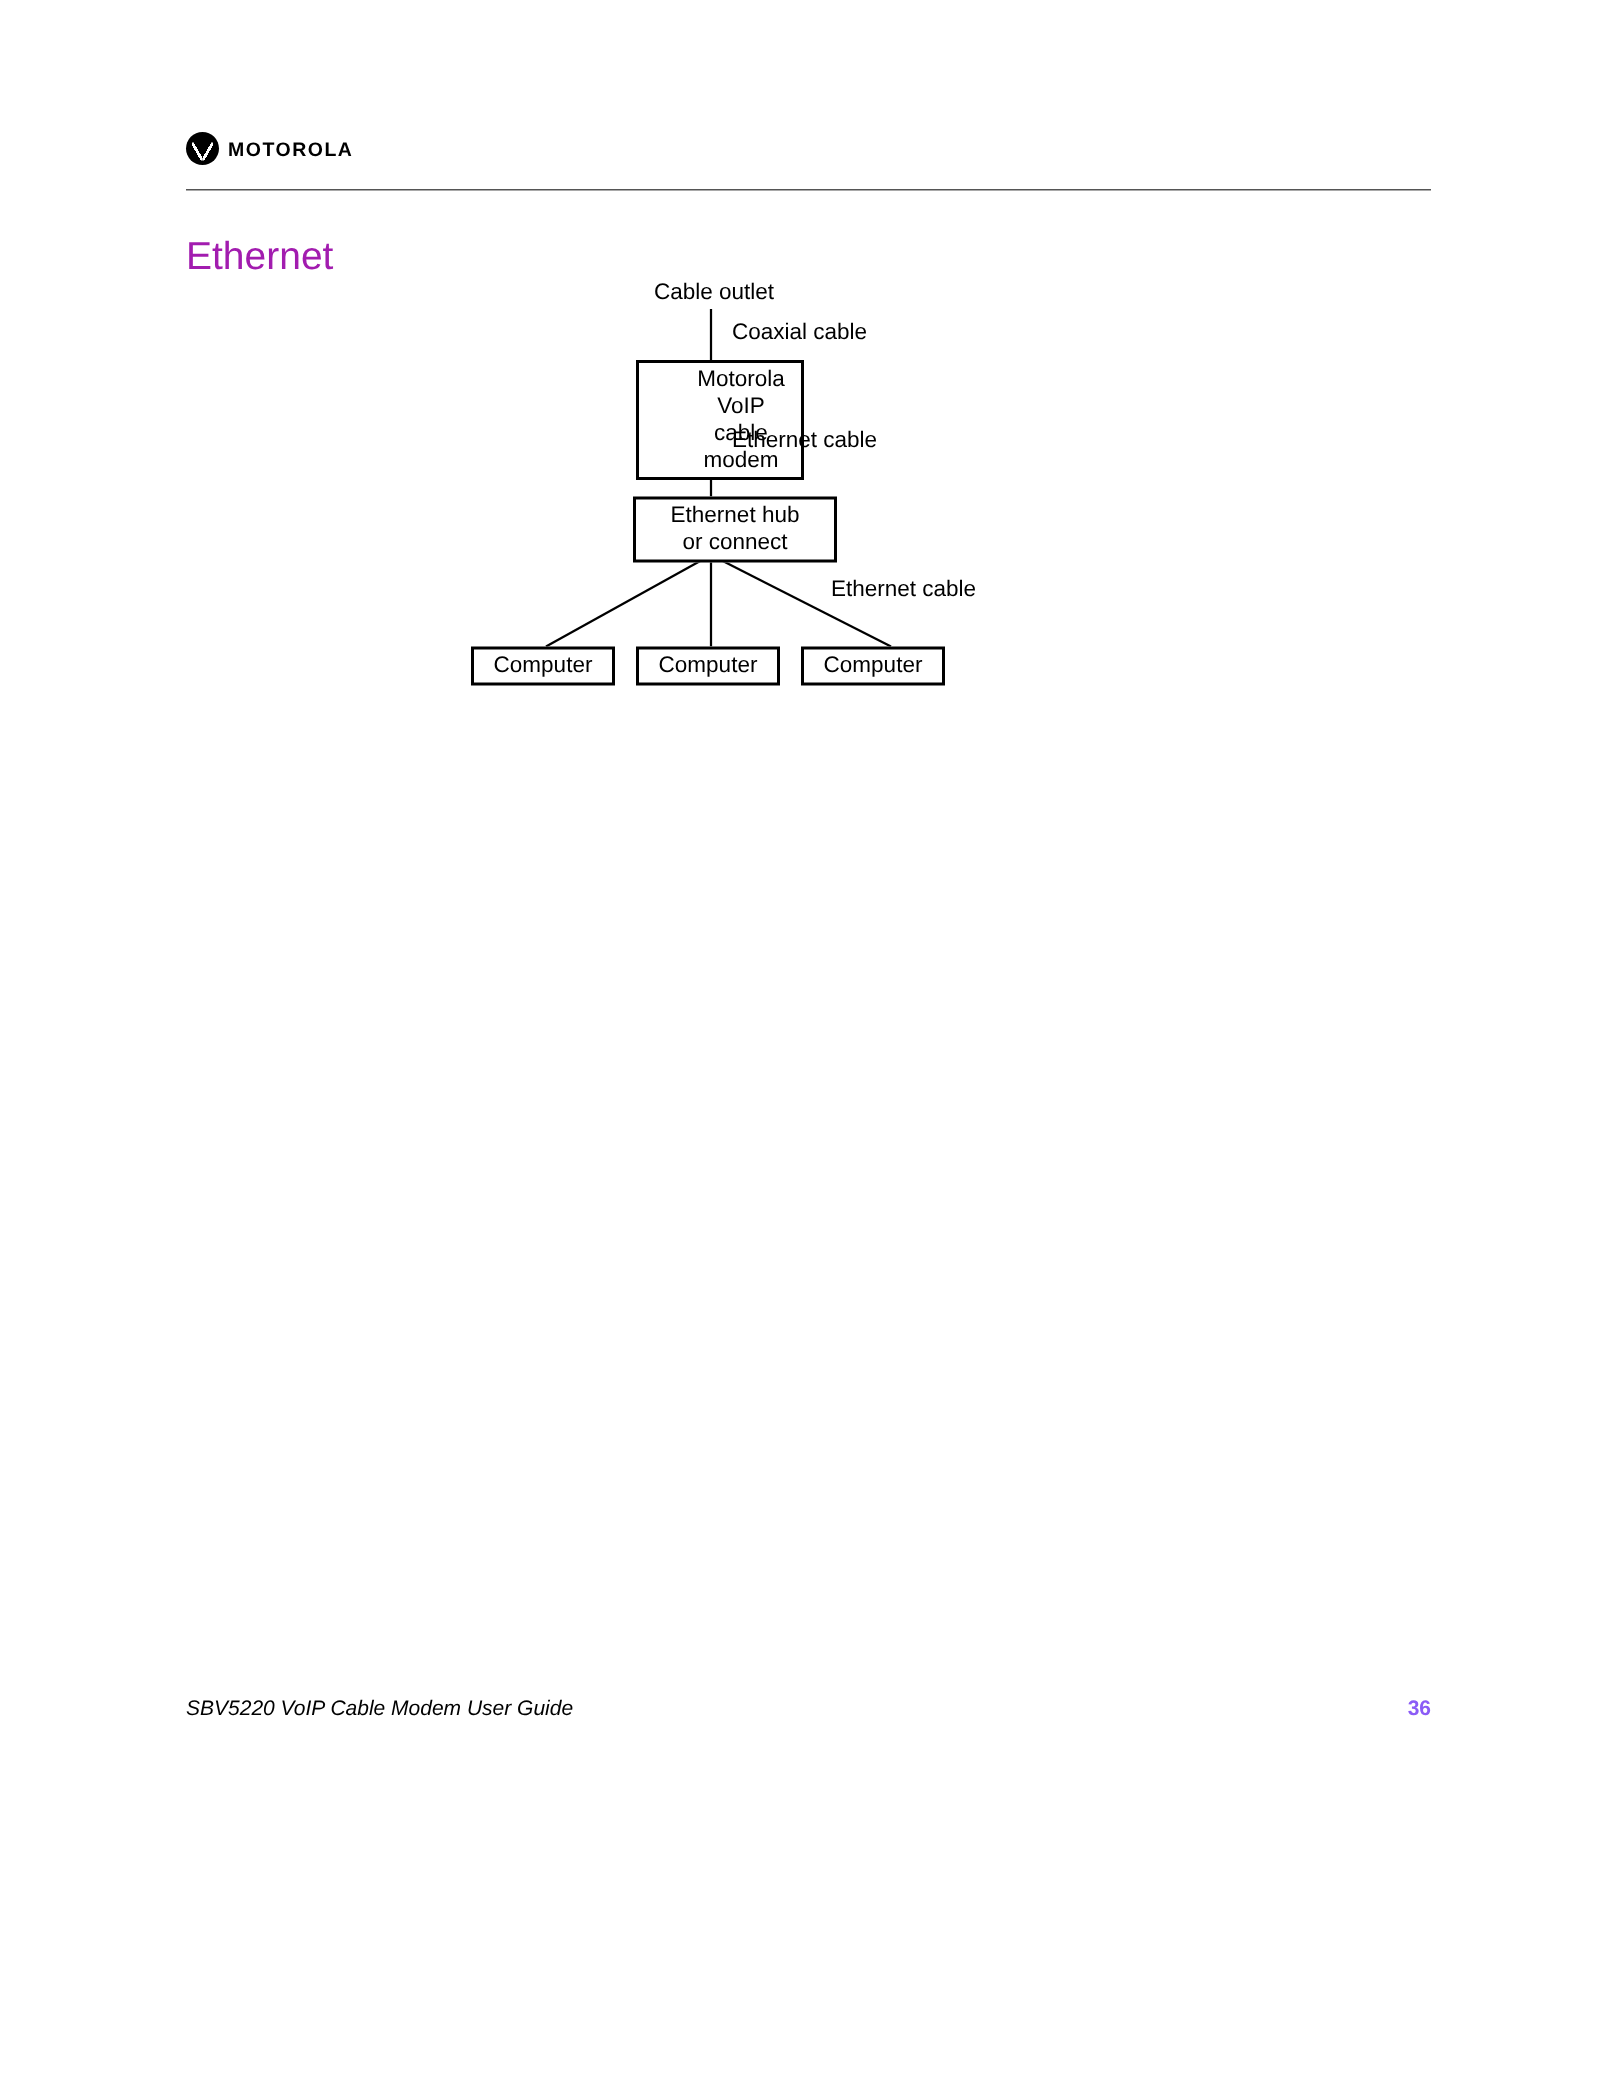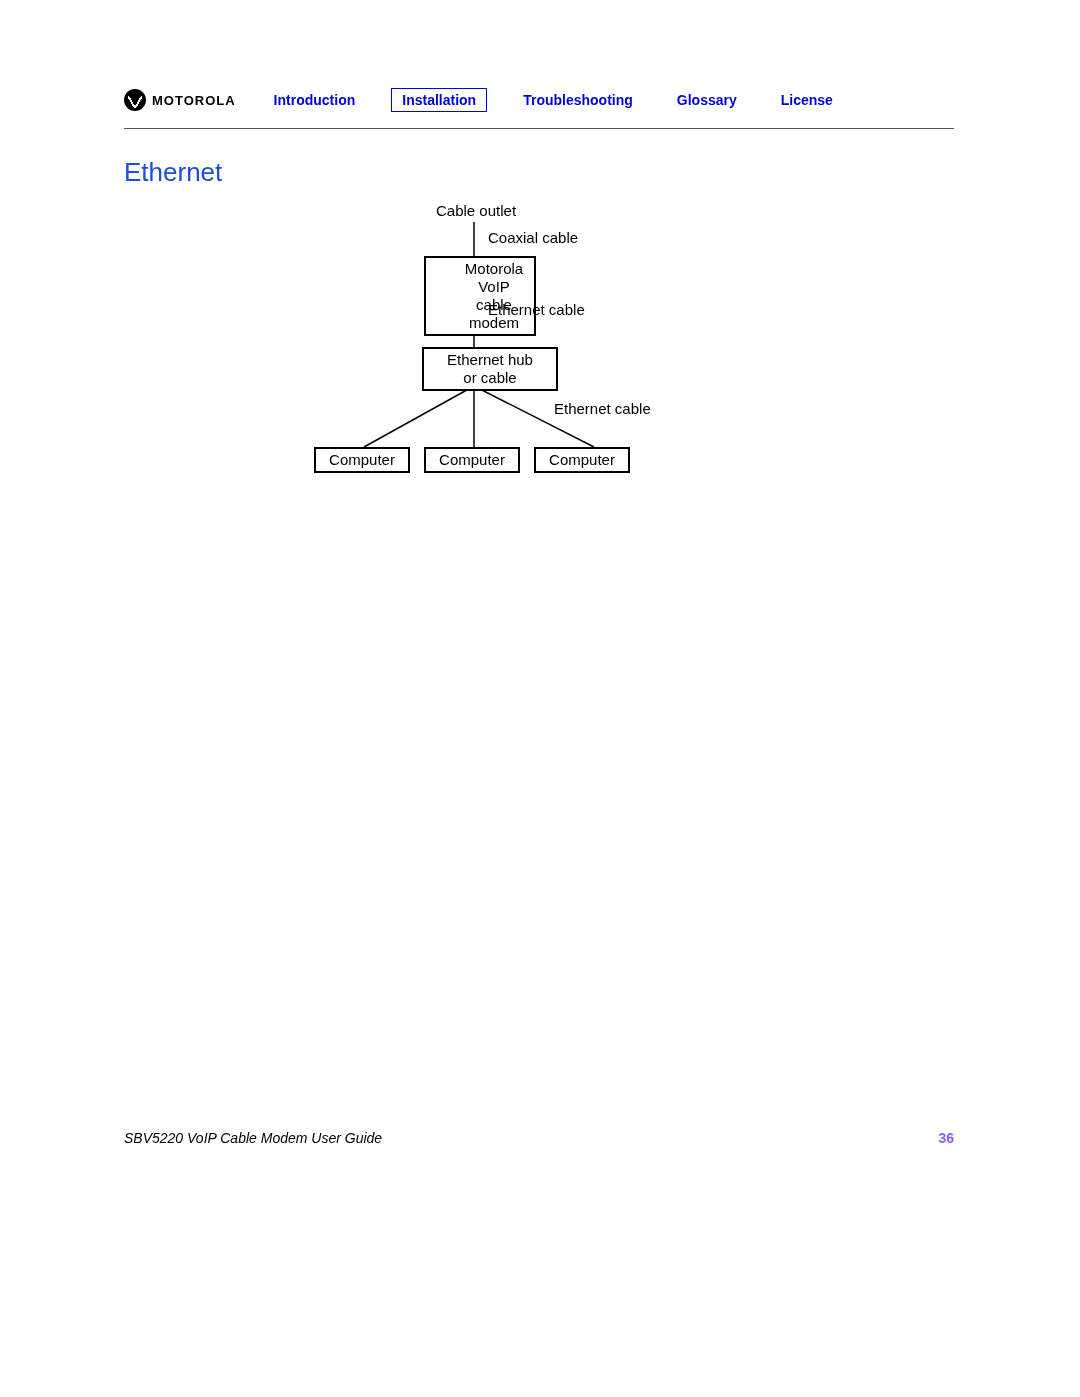--- a/index.html
+++ b/index.html
@@ -154,13 +154,6 @@
       <span class="logo-word">MOTOROLA</span>
     </div>
 
-    <nav class="nav">
-      <a href="#">Introduction</a>
-      <a href="#" class="active">Installation</a>
-      <a href="#">Troubleshooting</a>
-      <a href="#">Glossary</a>
-      <a href="#">License</a>
-    </nav>
   </div>
 
   <hr class="hr">

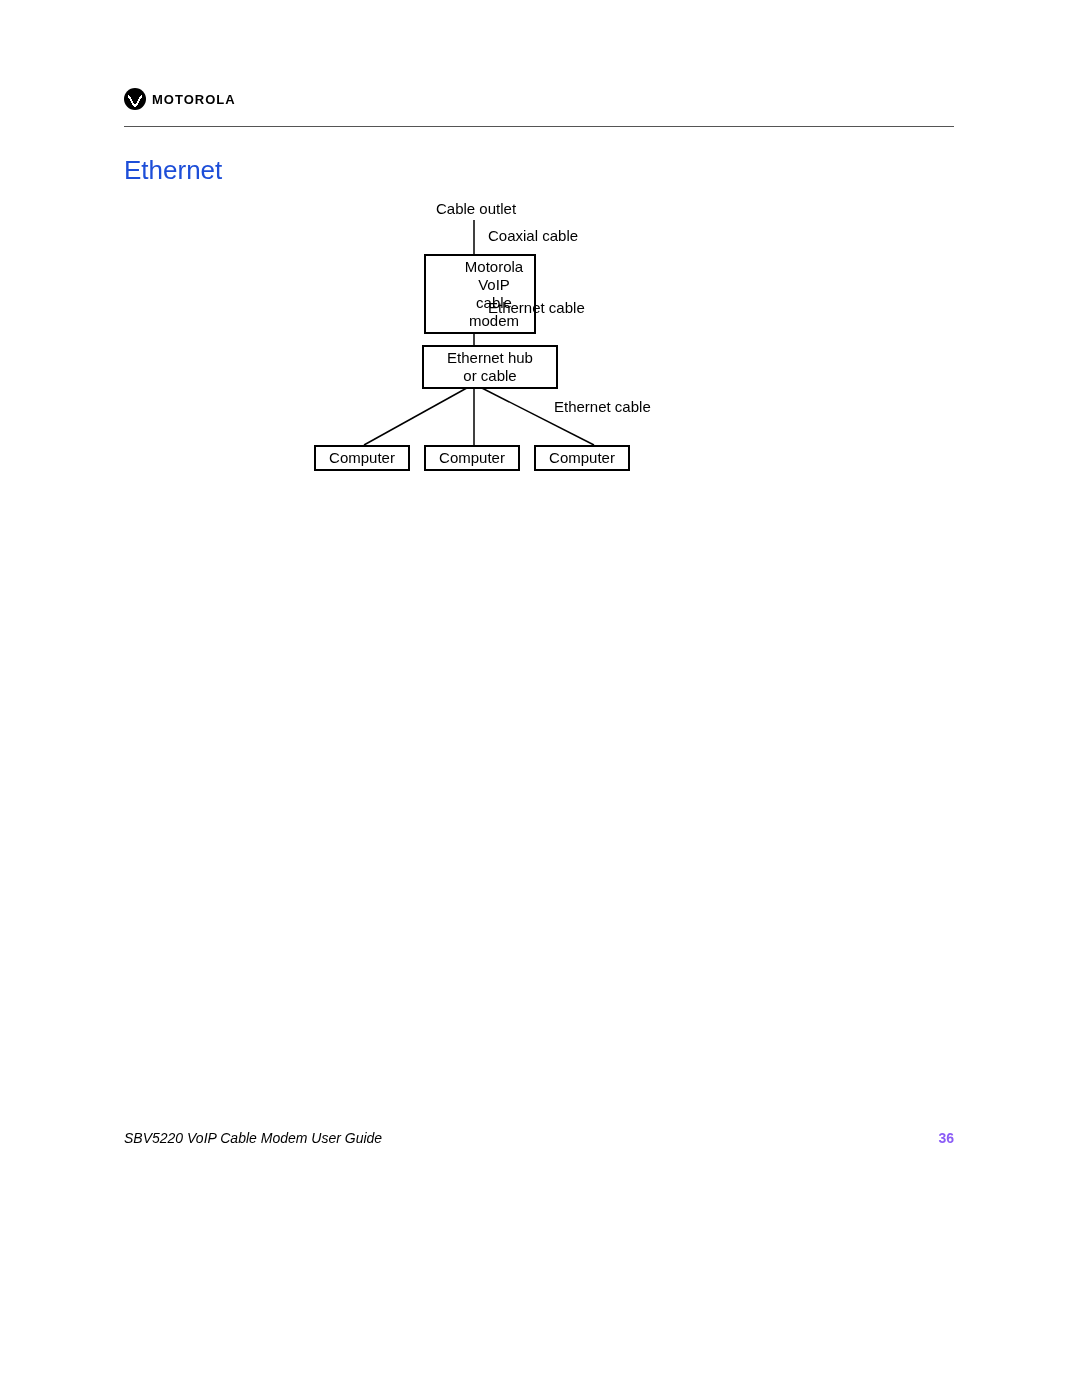--- a/index.html
+++ b/index.html
@@ -87,10 +87,10 @@
 
   
   h1.section {
-    color: #1d4ed8;
+    color: #a21caf;
     font-size: 26px;
     font-weight: normal;
-    margin-bottom: 14px;
+    margin-bottom: 0;
   }
   p.body {
     font-size: 15px;

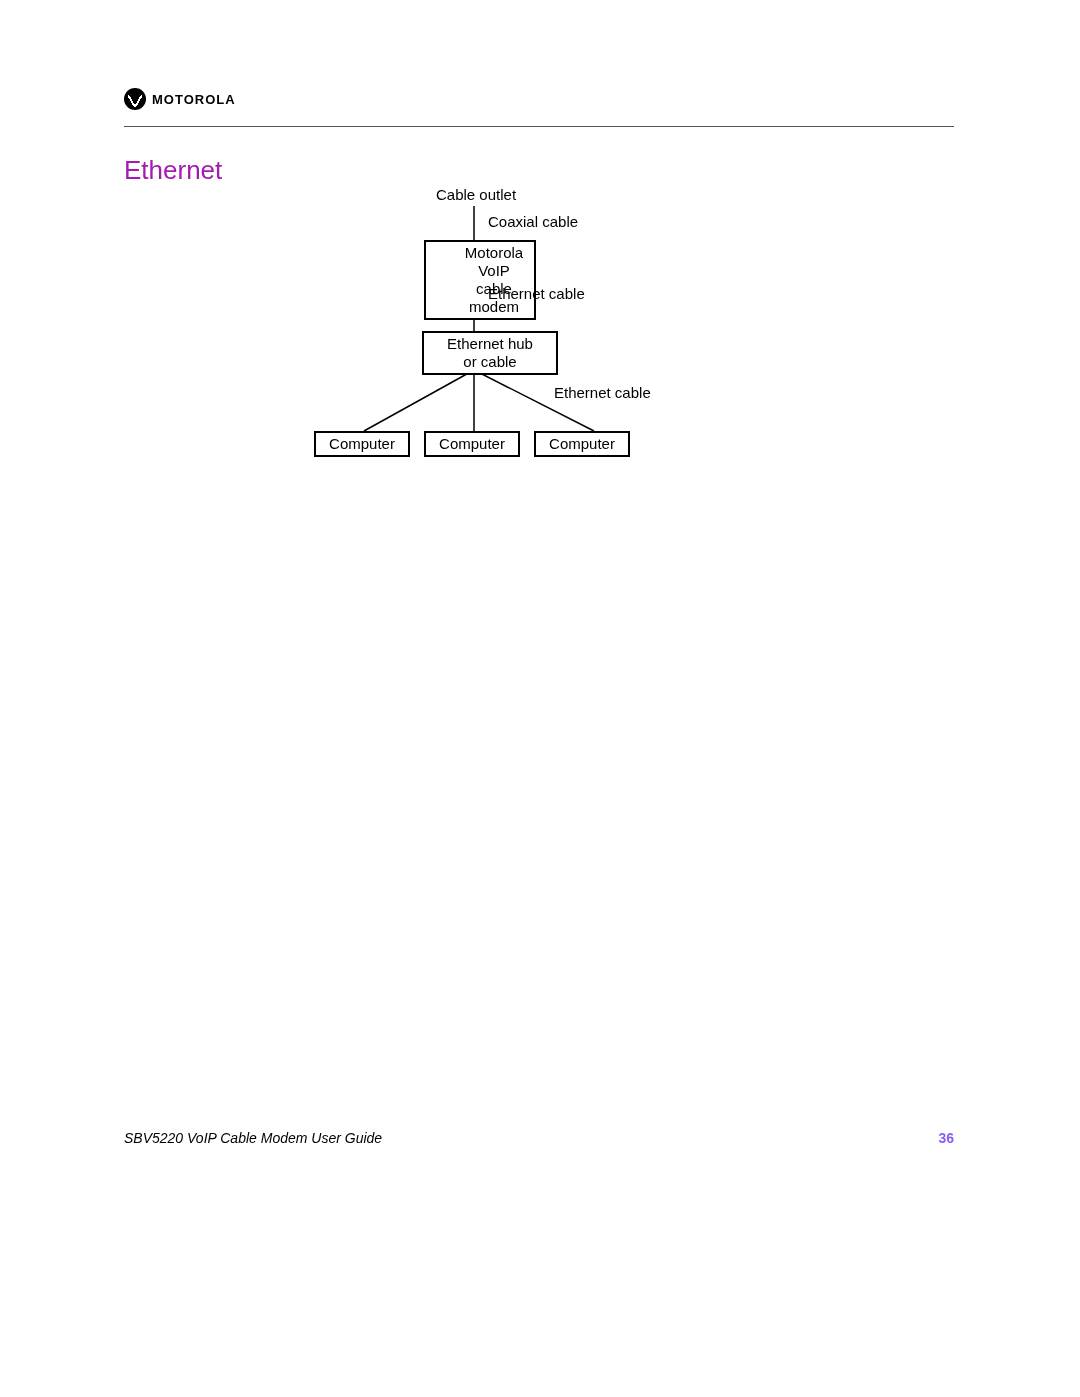--- a/index.html
+++ b/index.html
@@ -185,7 +185,7 @@
 
     <div class="d-box" style="left:118px; top:145px; width:136px;">
       <div>Ethernet hub</div>
-      <div>or cable</div>
+      <div>or connect</div>
     </div>
 
     <div class="d-label" style="left:250px; top:198px;">Ethernet cable</div>

